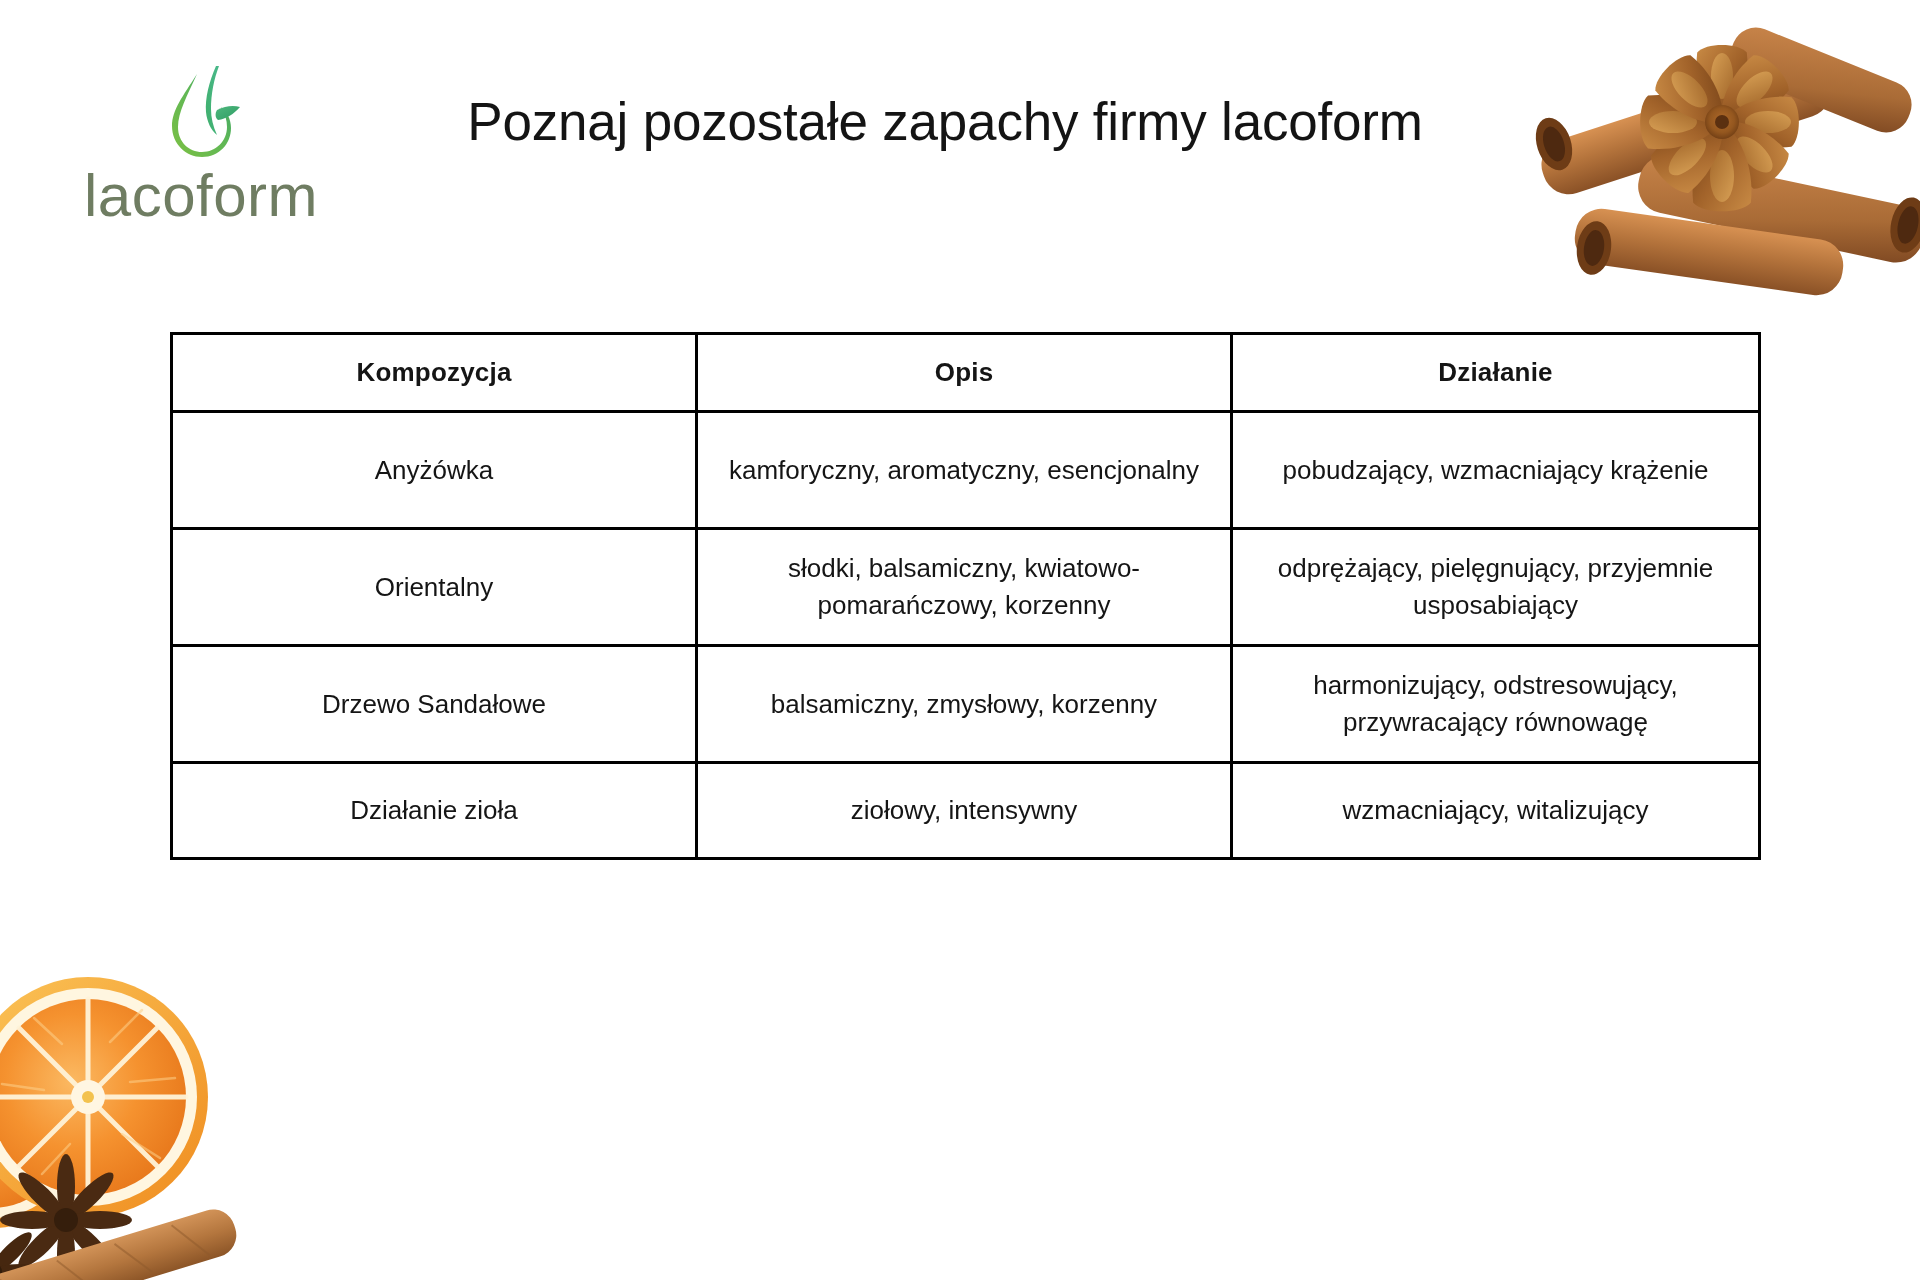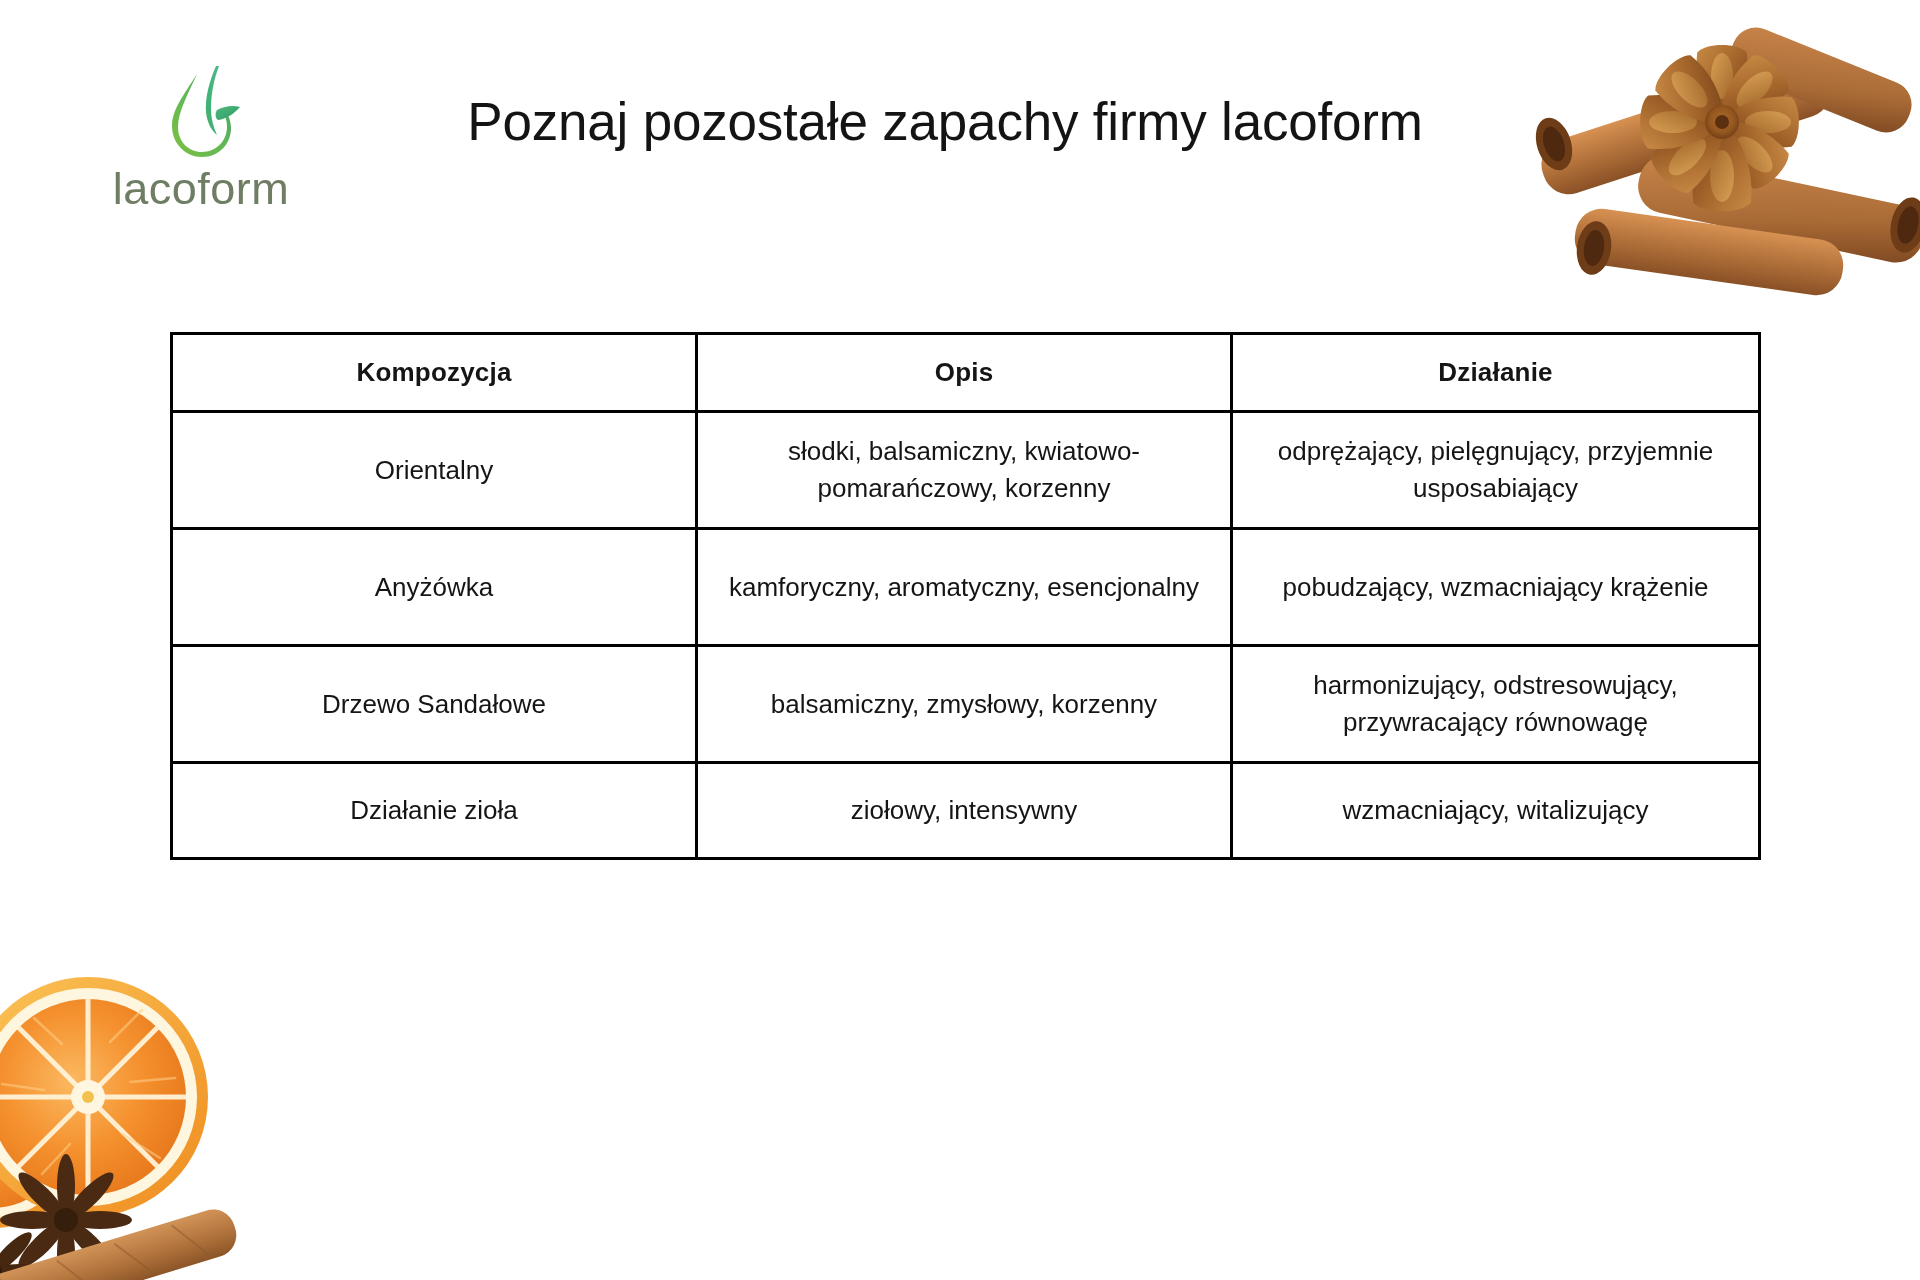--- a/index.html
+++ b/index.html
@@ -39,7 +39,7 @@
   .brand-word {
     margin-top: 2px;
     font-family: "Liberation Sans", sans-serif;
-    font-size: 45px;
+    font-size: 60px;
     font-weight: 400;
     letter-spacing: 0.5px;
     color: #6f7d62;

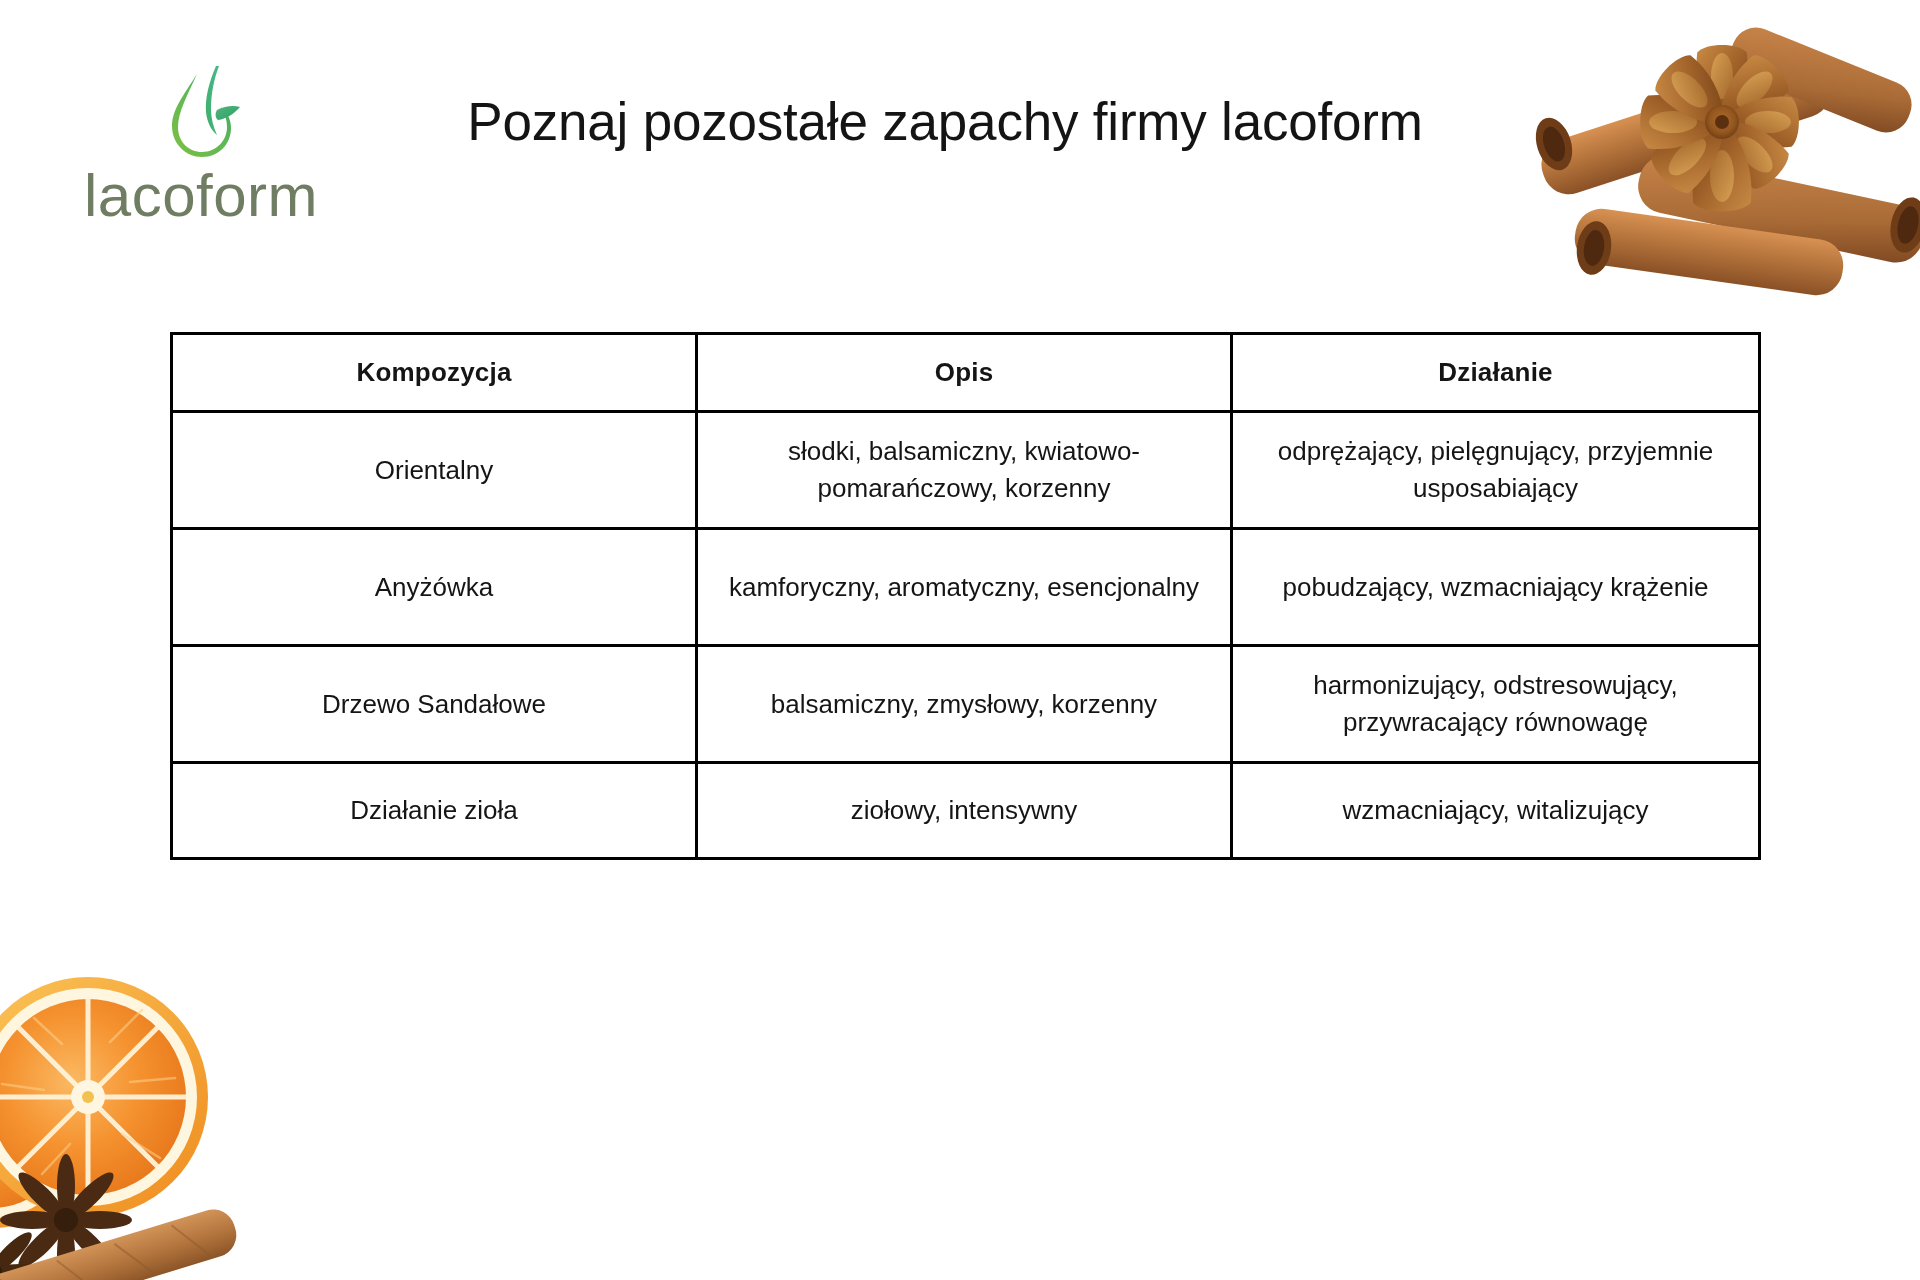--- a/index.html
+++ b/index.html
@@ -185,14 +185,14 @@
       </thead>
       <tbody>
         <tr class="r-tall">
+          <td>Anyżówka</td>
+          <td>kamforyczny, aromatyczny, esencjonalny</td>
+          <td>pobudzający, wzmacniający krążenie</td>
+        </tr>
+        <tr class="r-tall">
           <td>Orientalny</td>
           <td>słodki, balsamiczny, kwiatowo-pomarańczowy, korzenny</td>
           <td>odprężający, pielęgnujący, przyjemnie usposabiający</td>
-        </tr>
-        <tr class="r-tall">
-          <td>Anyżówka</td>
-          <td>kamforyczny, aromatyczny, esencjonalny</td>
-          <td>pobudzający, wzmacniający krążenie</td>
         </tr>
         <tr class="r-tall">
           <td>Drzewo Sandałowe</td>

